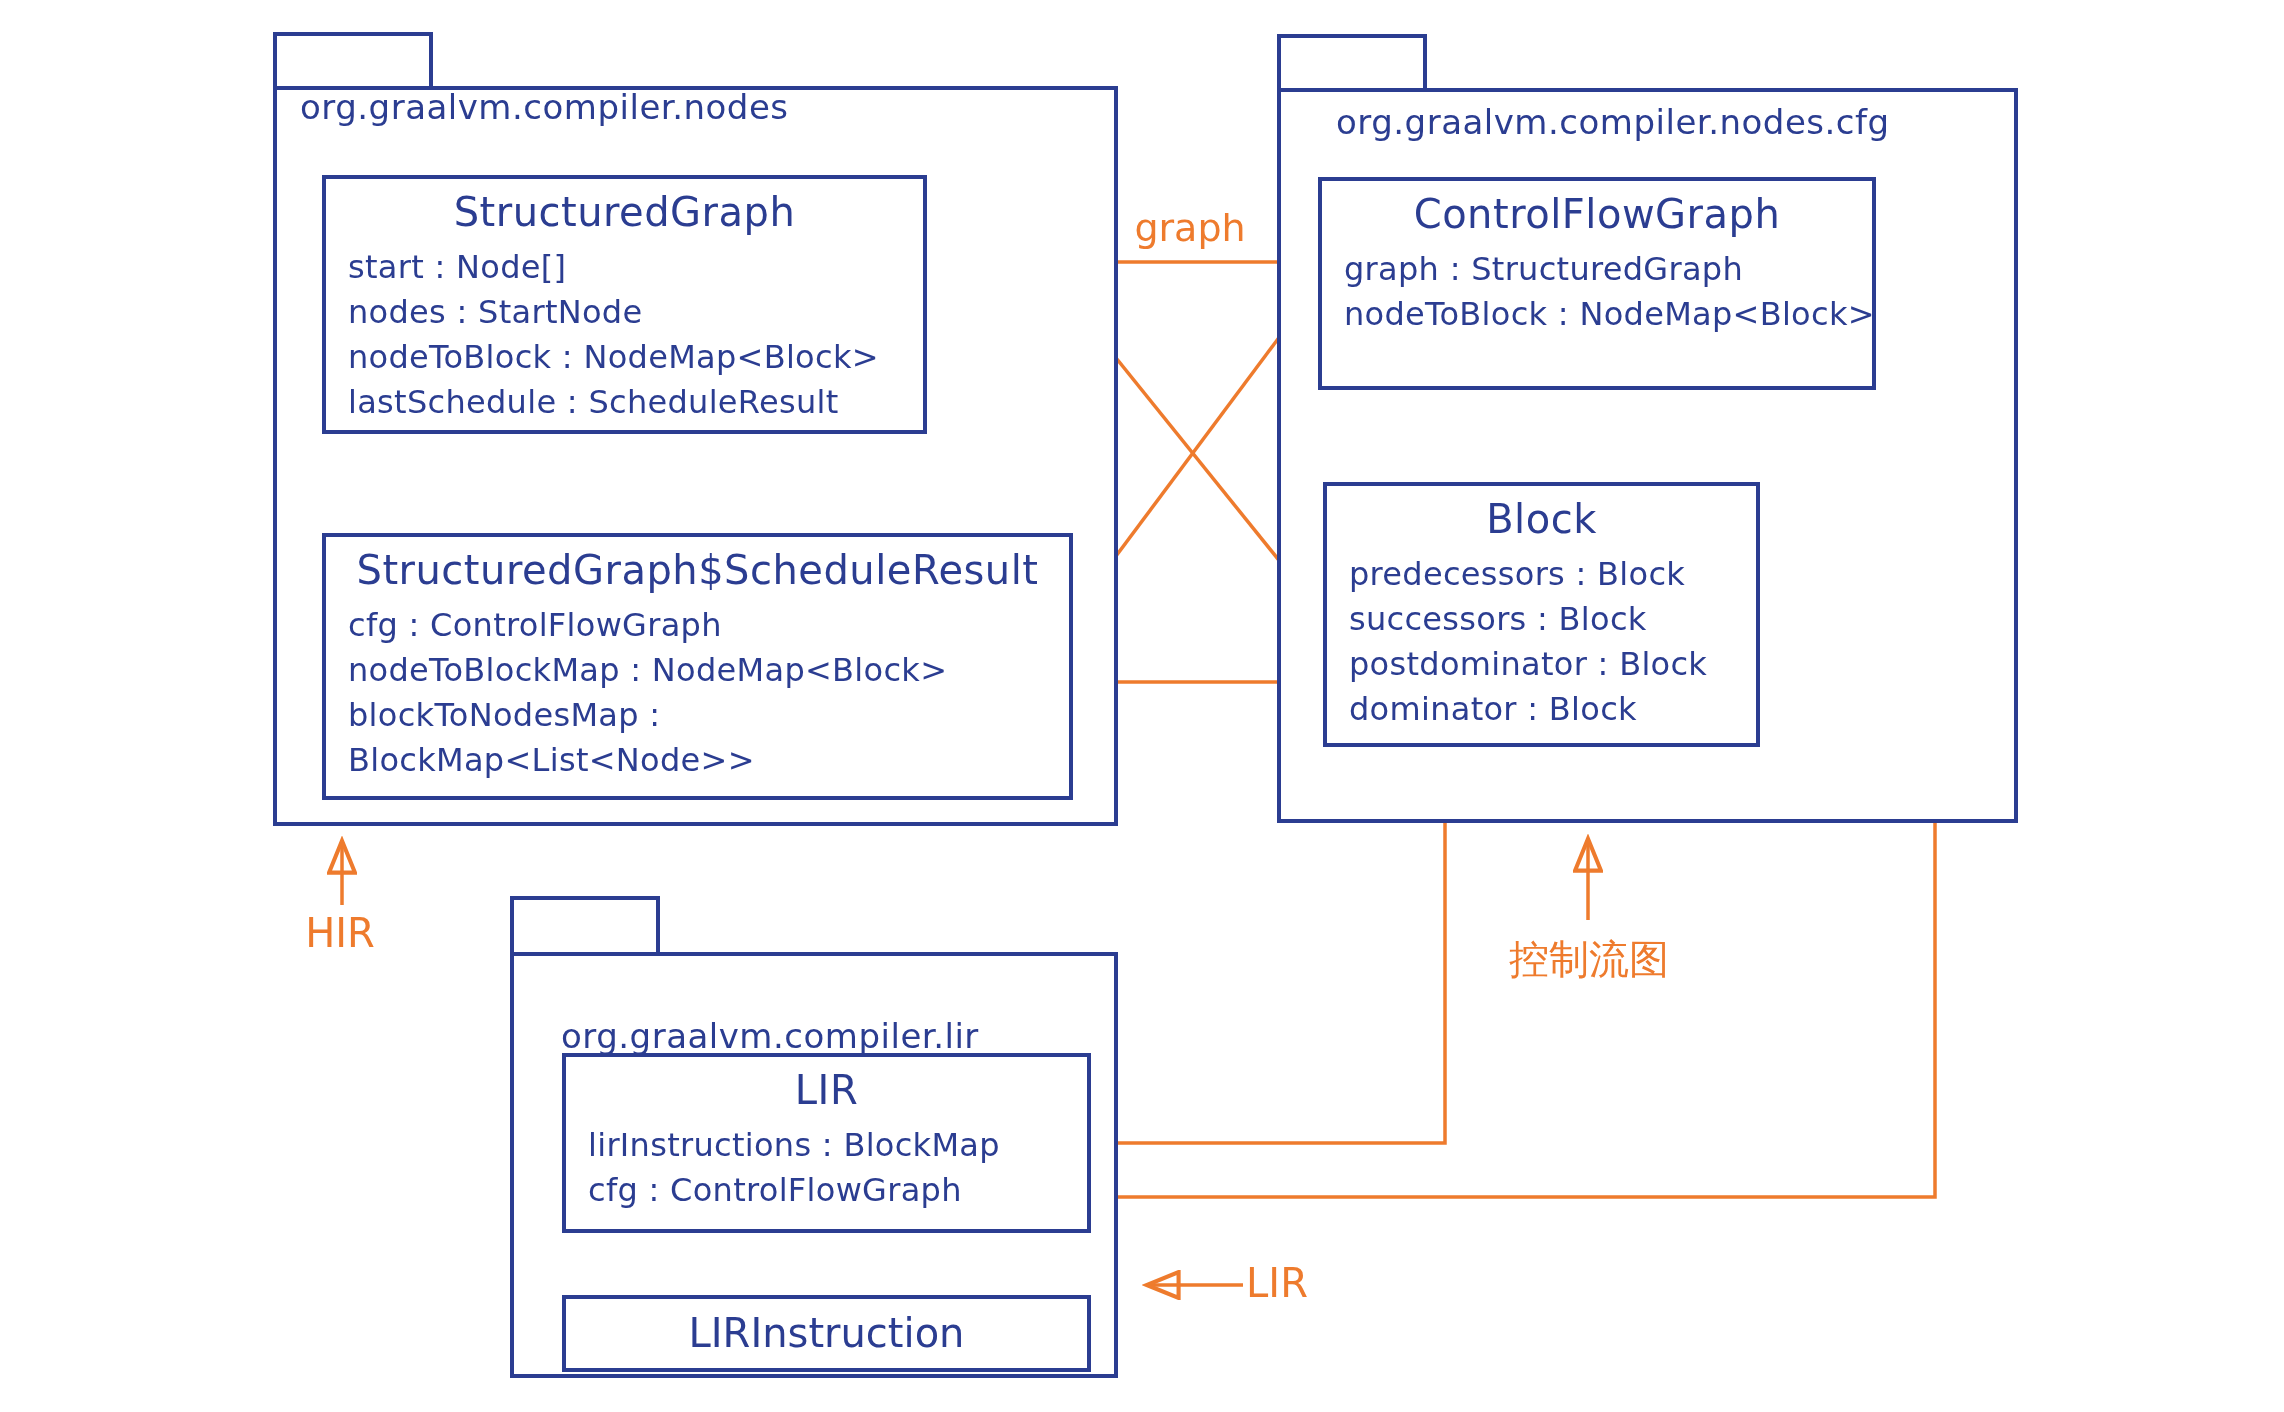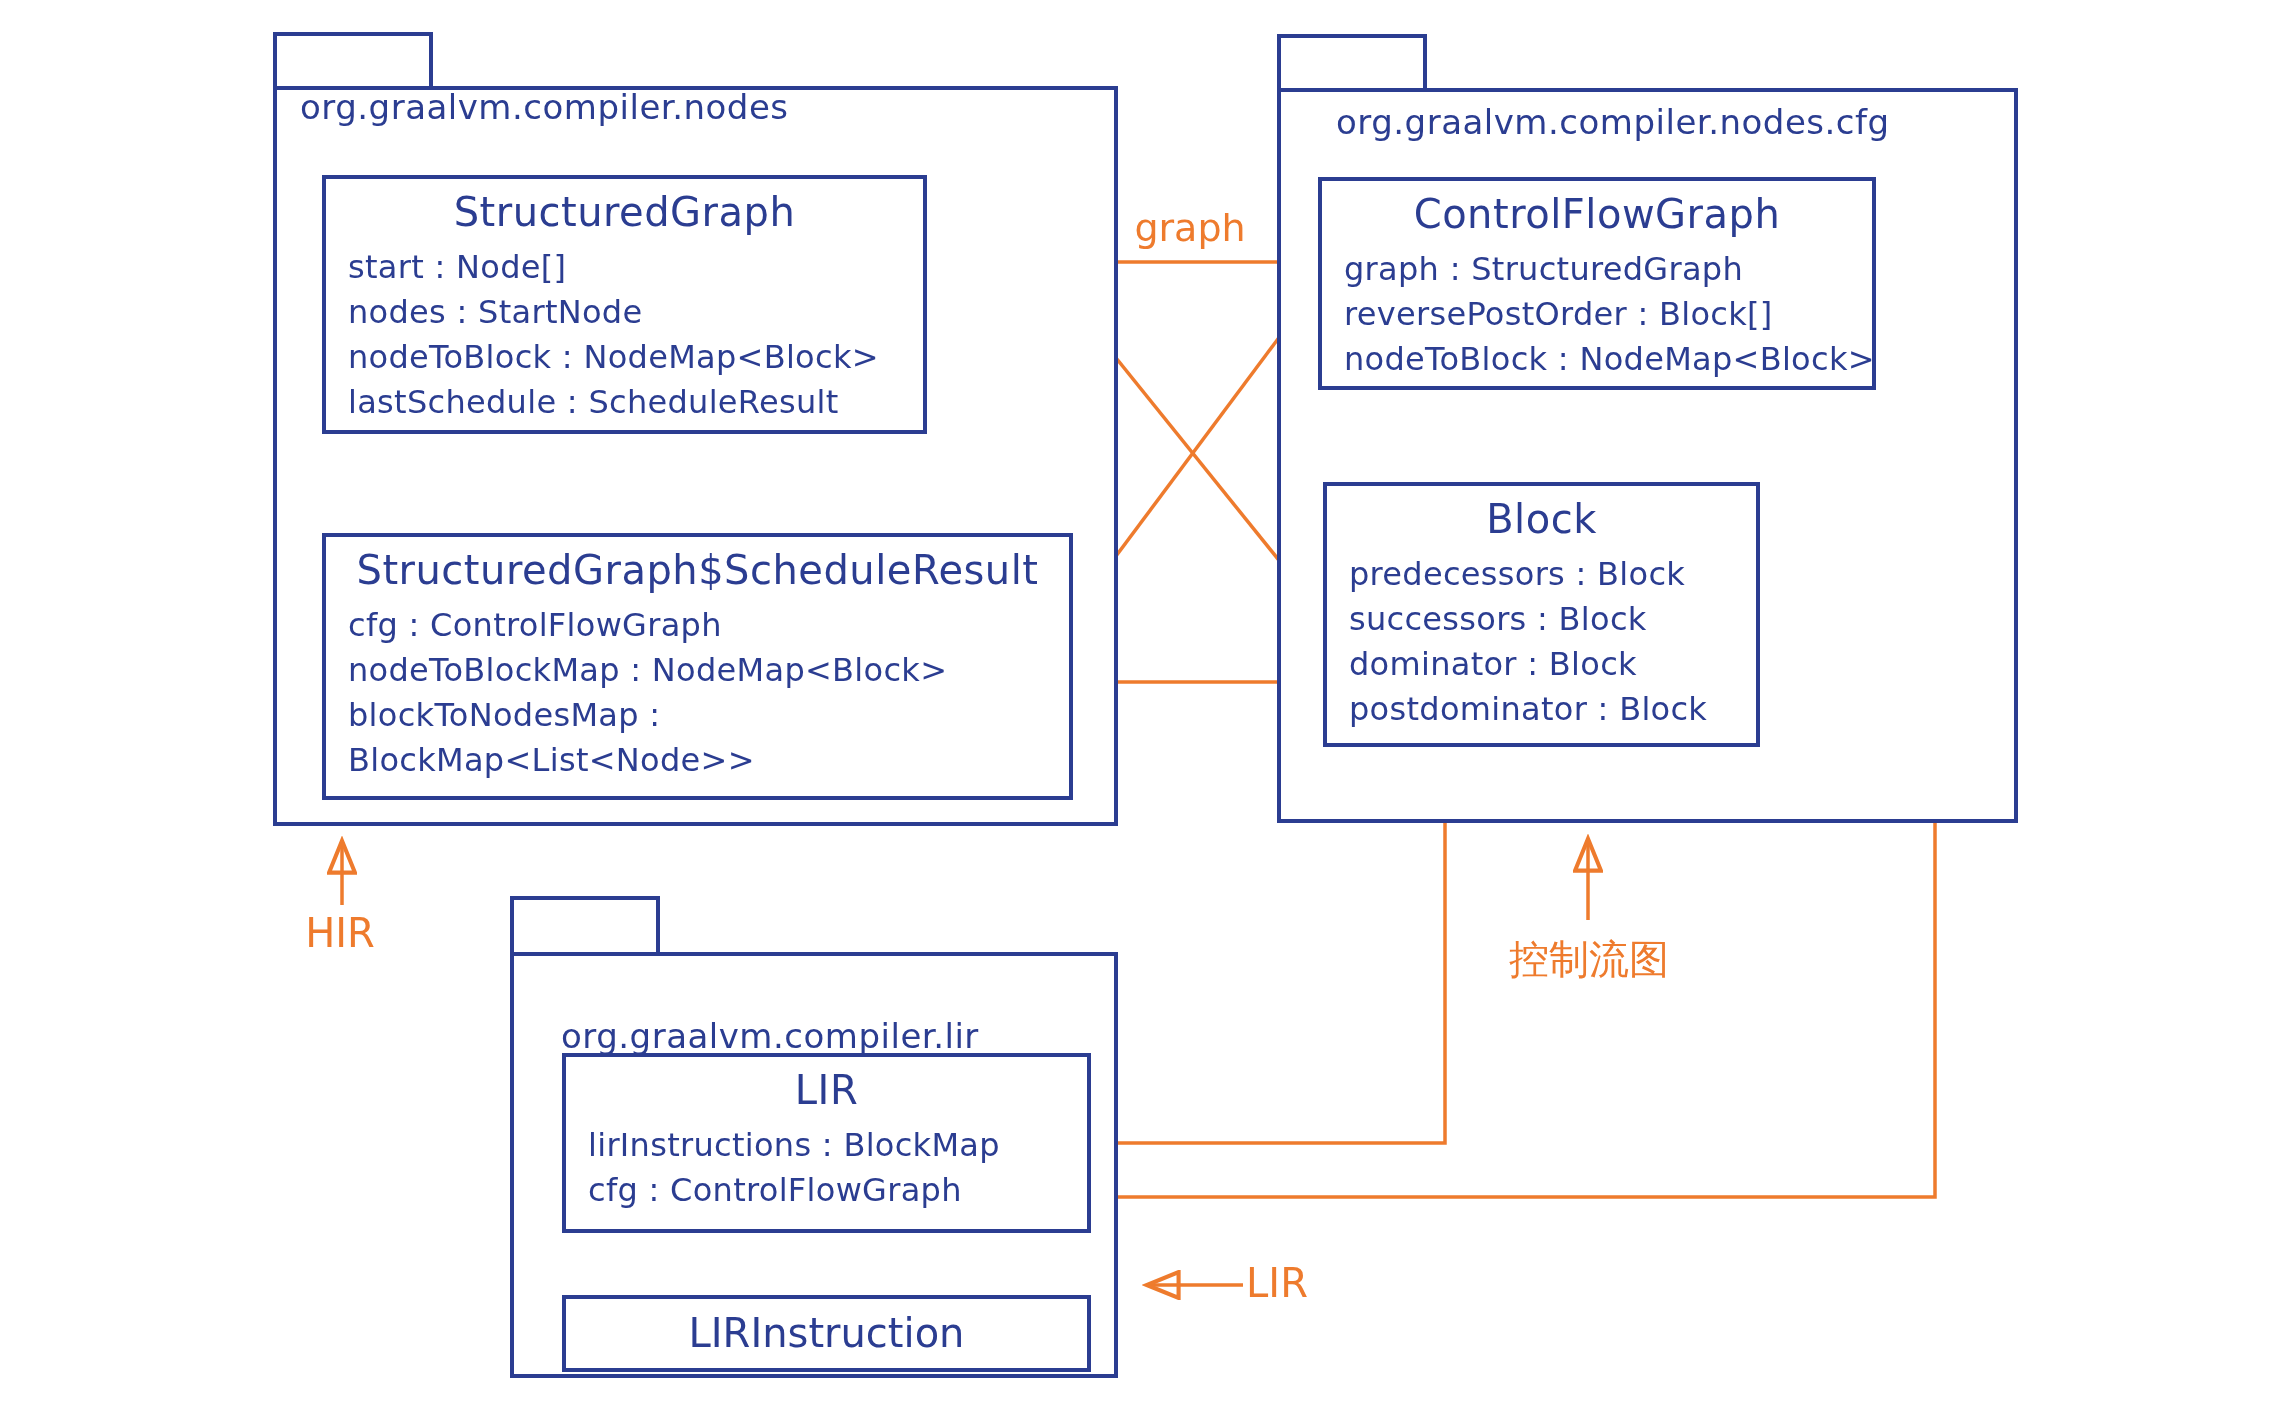--- a/index.html
+++ b/index.html
@@ -162,7 +162,6 @@
     <div class="class-name">ControlFlowGraph</div>
     <div class="class-attrs">
       <div class="class-attr">graph : StructuredGraph</div>
-      <div class="class-attr">reversePostOrder : Block[]</div>
       <div class="class-attr">nodeToBlock : NodeMap&lt;Block&gt;</div>
     </div>
   </div>

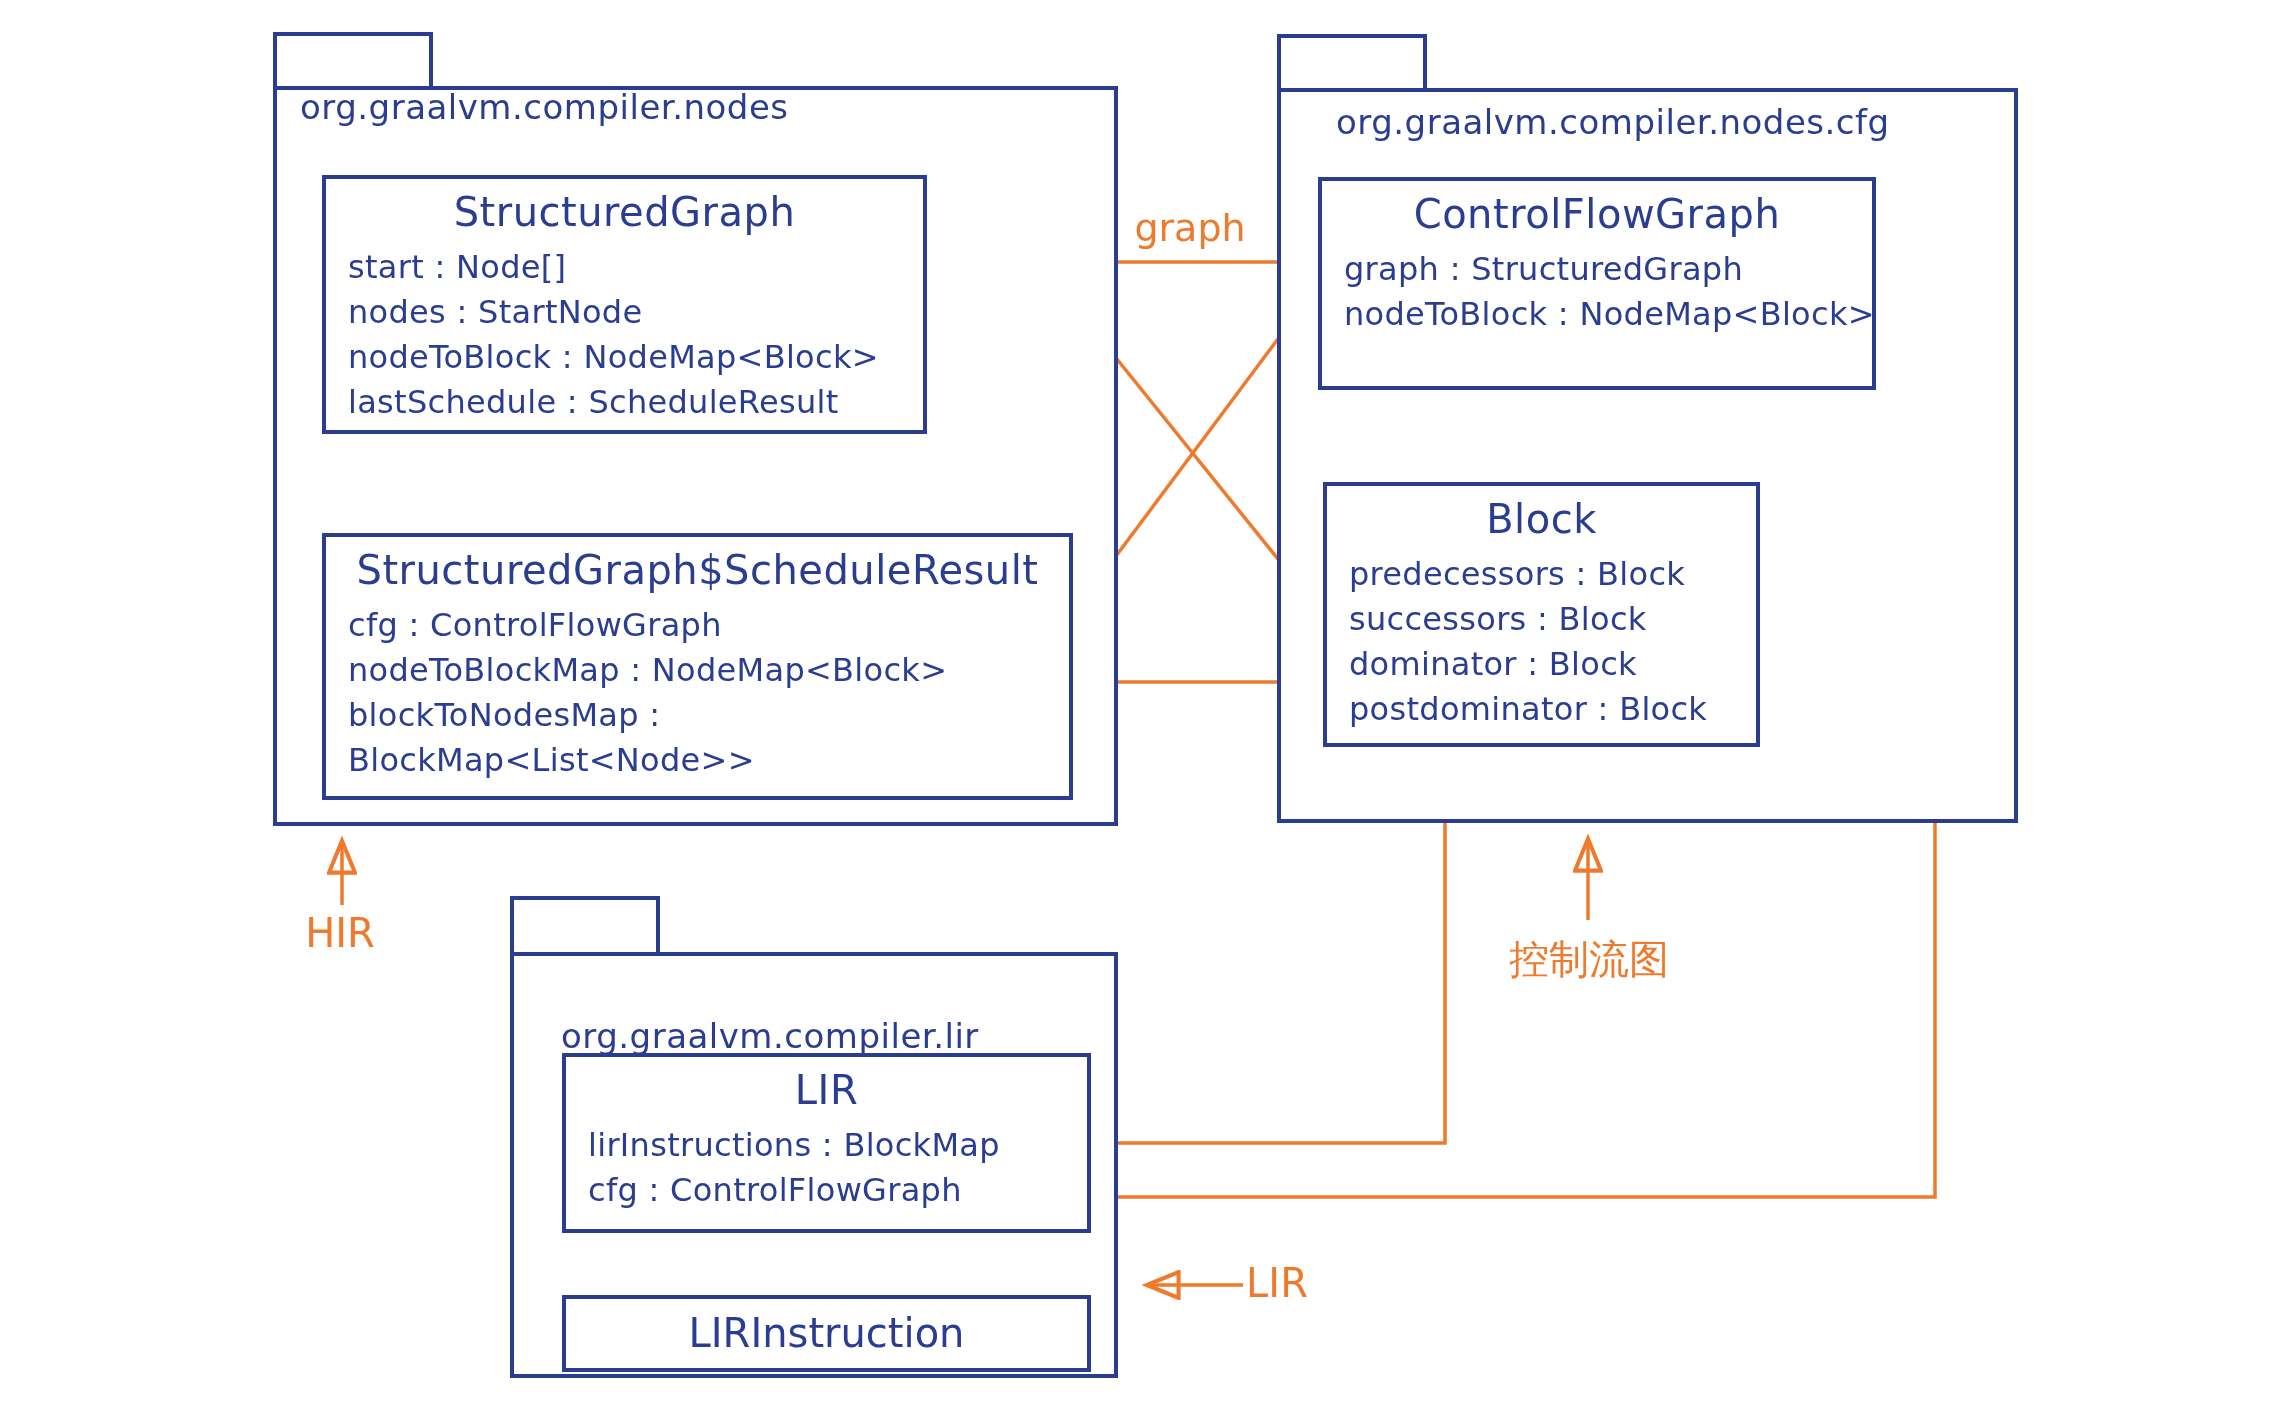--- a/index.html
+++ b/index.html
@@ -171,8 +171,8 @@
     <div class="class-attrs">
       <div class="class-attr">predecessors : Block</div>
       <div class="class-attr">successors : Block</div>
+      <div class="class-attr">postdominator : Block</div>
       <div class="class-attr">dominator : Block</div>
-      <div class="class-attr">postdominator : Block</div>
     </div>
   </div>
 

